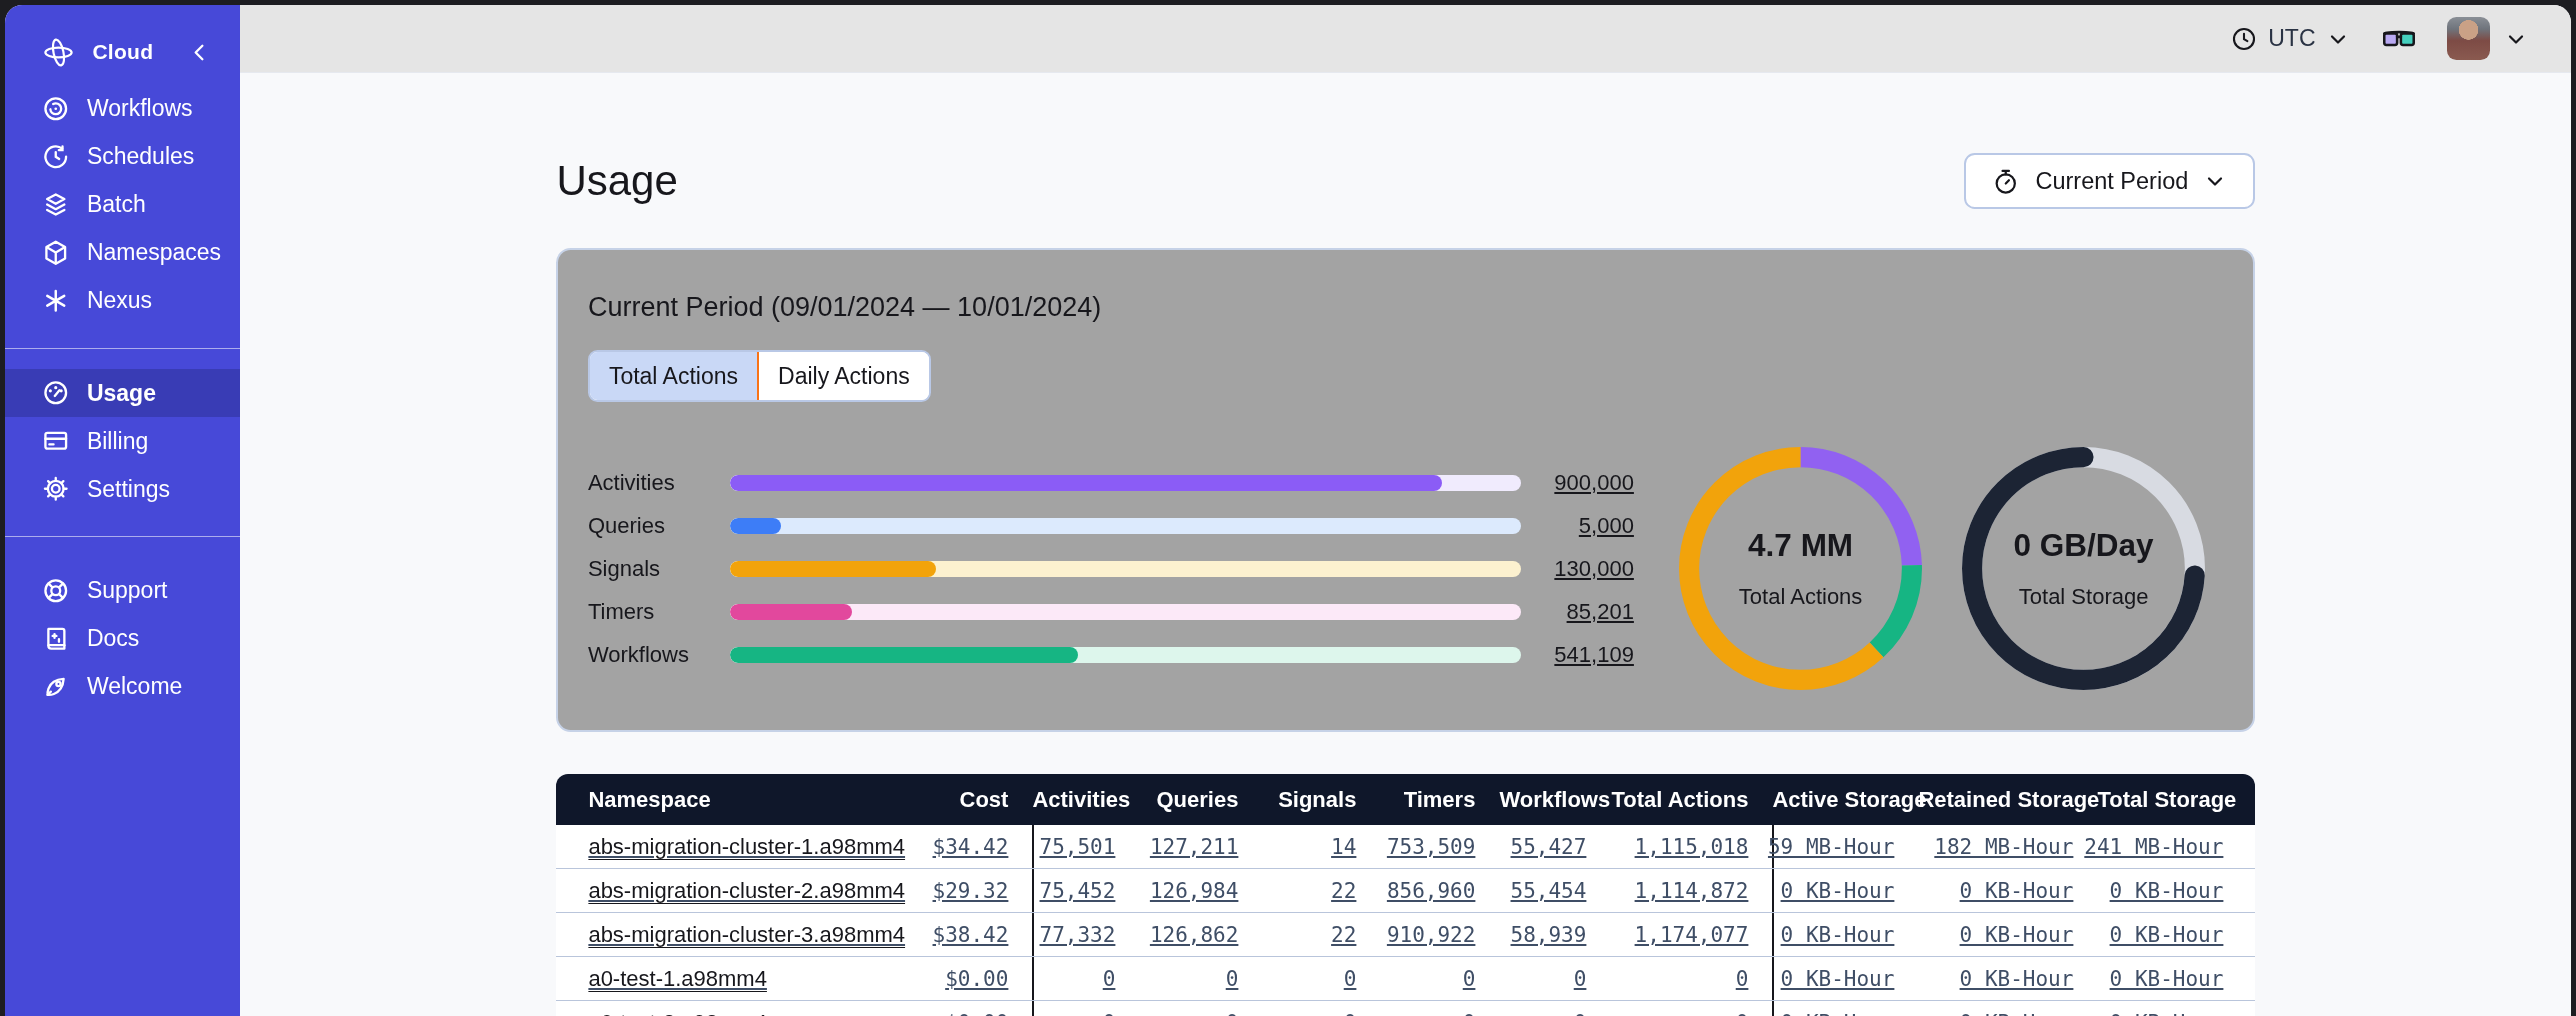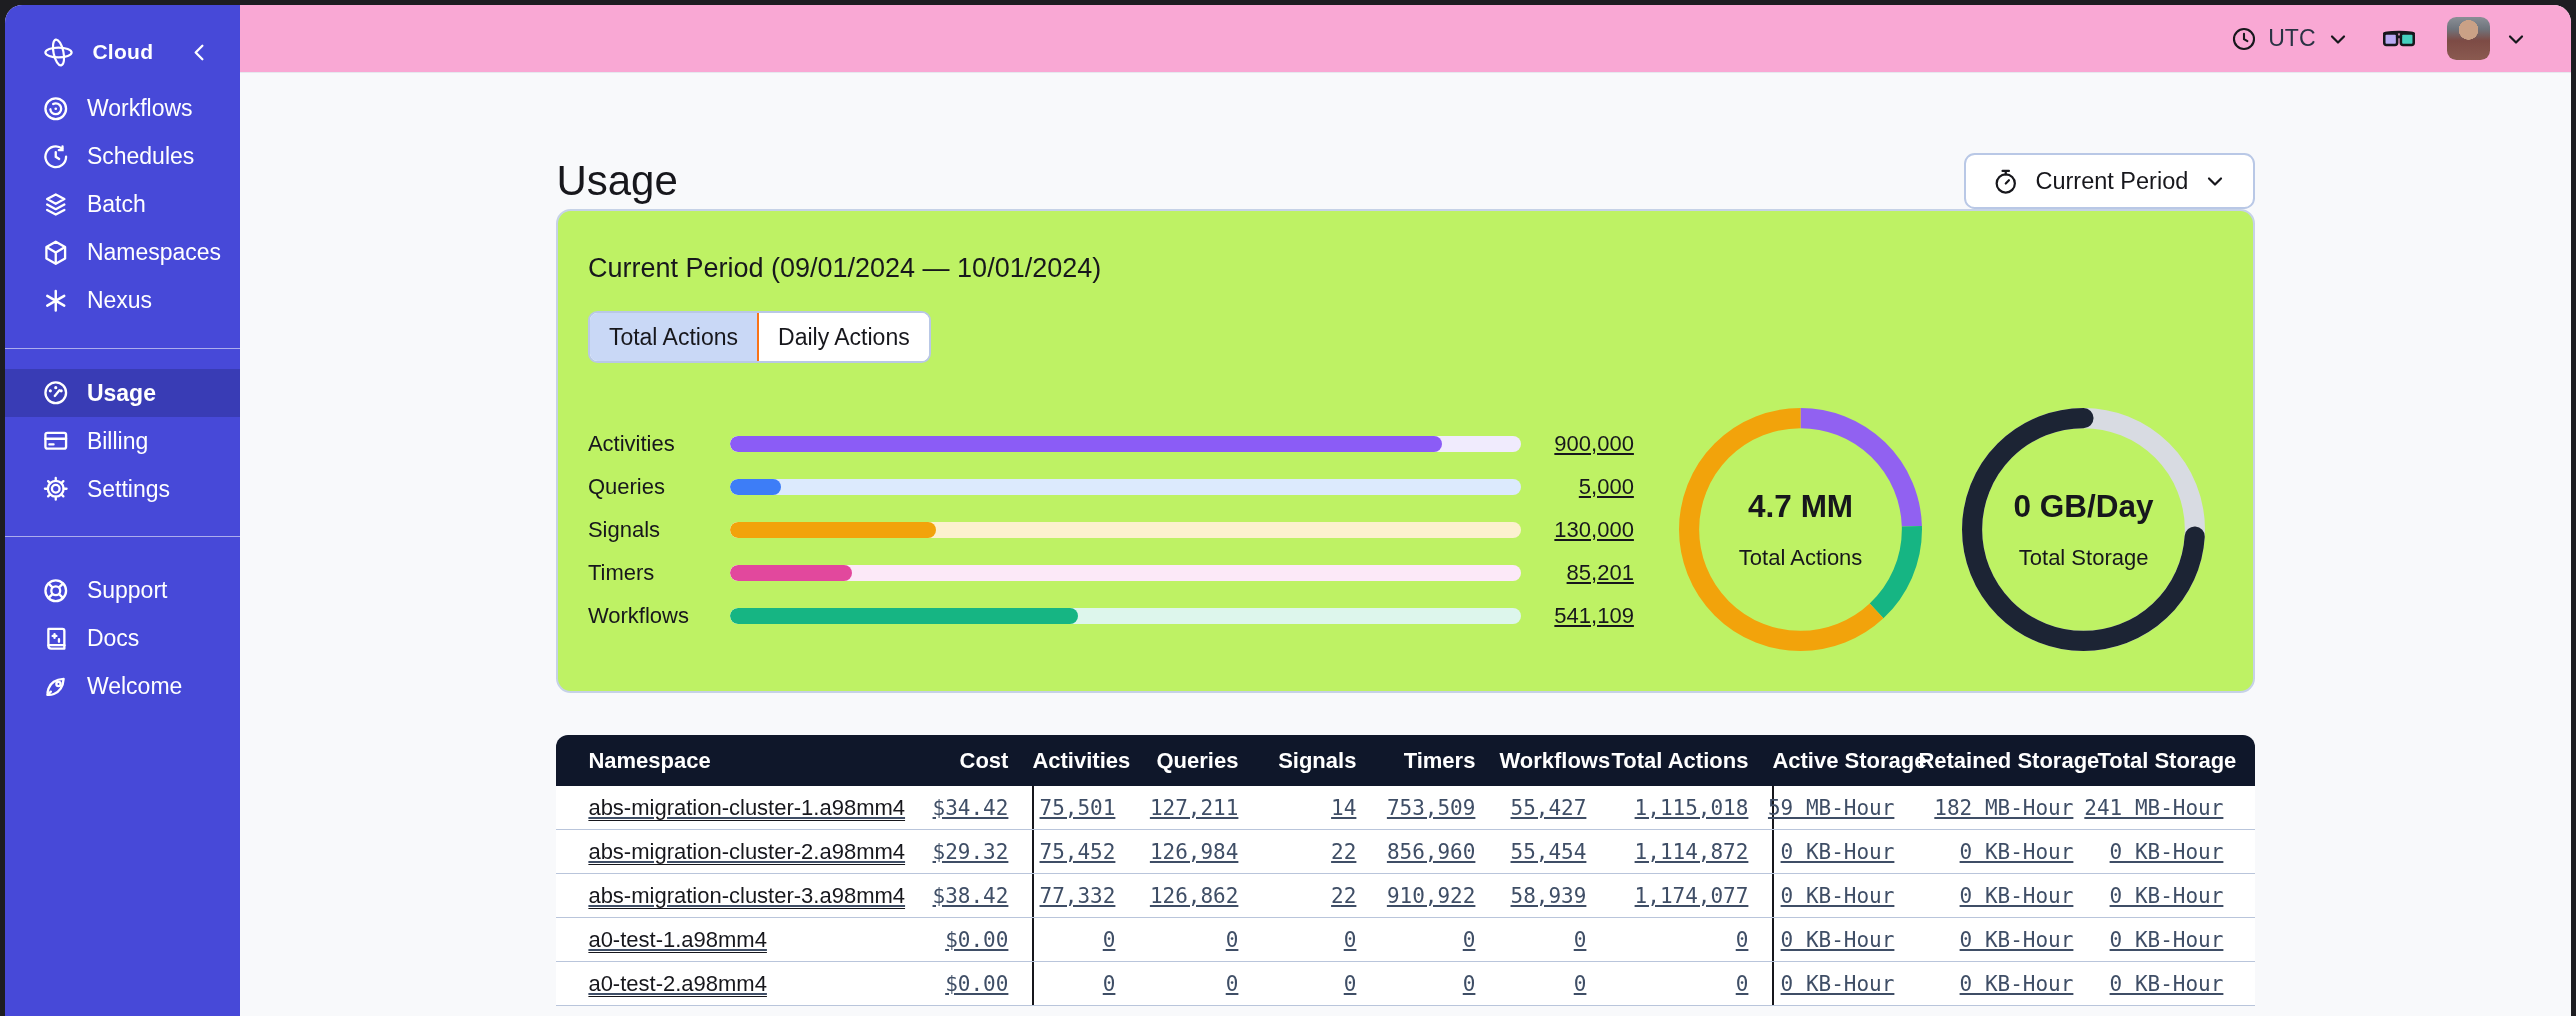--- a/index.html
+++ b/index.html
@@ -34,7 +34,7 @@
   
   .main{flex:1;display:flex;flex-direction:column;min-width:0;}
   .topbar{
-    height:67px;flex:0 0 67px;background:#f9a8d4;border-bottom:1.3px solid #E6E9EF;
+    height:67px;flex:0 0 67px;background:#e5e5e5;border-bottom:1.3px solid #E6E9EF;
     display:flex;align-items:center;justify-content:flex-end;gap:29.5px;padding-right:43px;
   }
   .tz-select{display:flex;align-items:center;gap:10.7px;cursor:pointer;color:#2A3344;font-size:23px;}

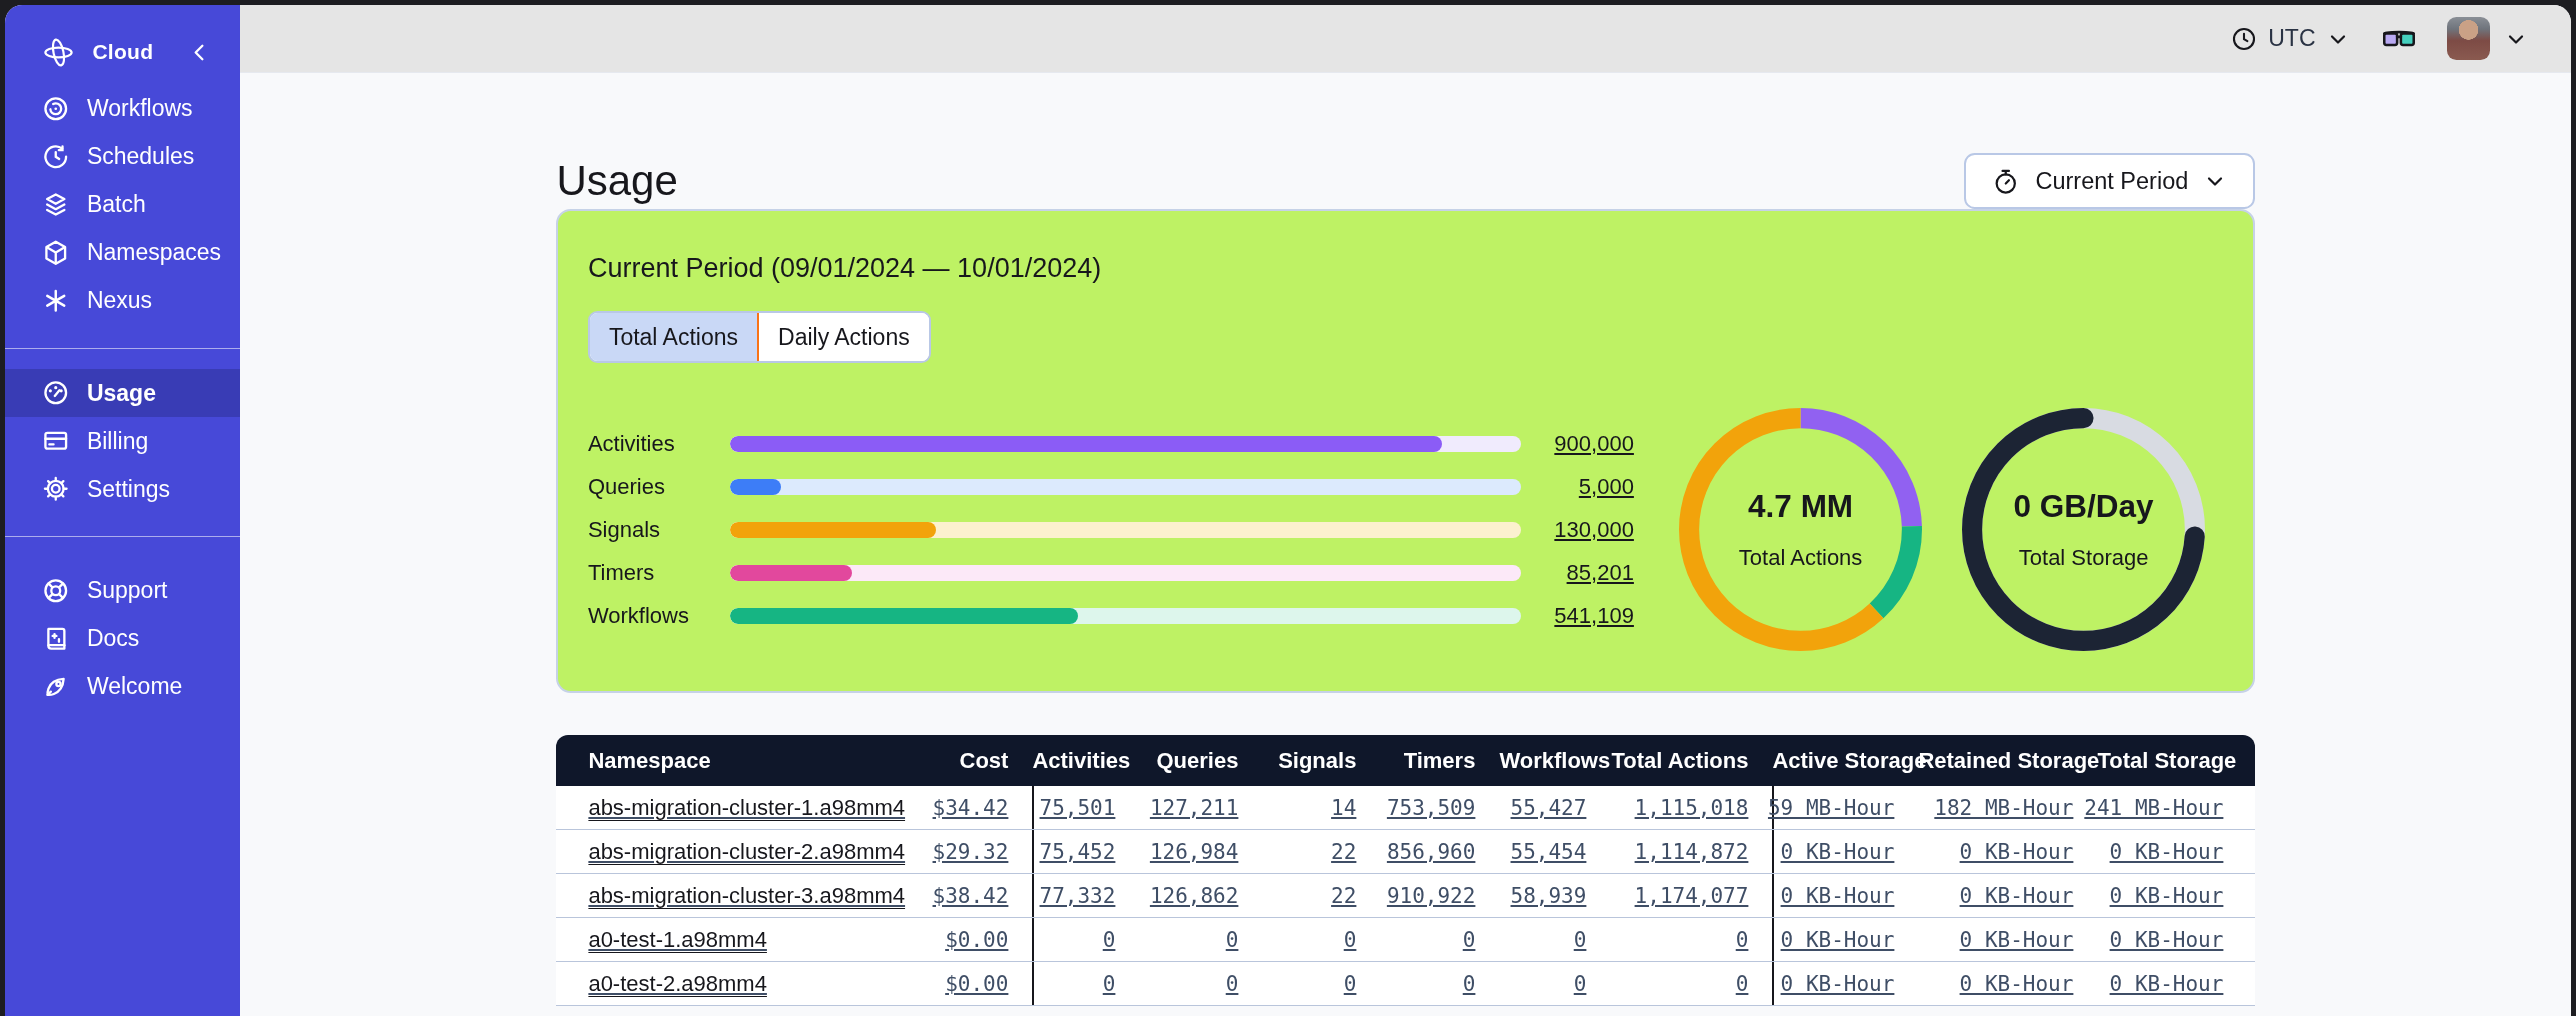--- a/index.html
+++ b/index.html
@@ -59,7 +59,7 @@
   .stopwatch{width:29.5px;height:29.5px;}
   
   .card{
-    background:#bef264;border:2px solid #C6D2E7;border-radius:14.8px;
+    margin-top:39px;background:#a3a3a3;border:2px solid #C6D2E7;border-radius:14.8px;
     padding:29.5px 29.5px 38px 29.5px;
   }
   .card-title{font-size:27px;font-weight:500;color:#17171C;margin:12px 0 0 0;}

